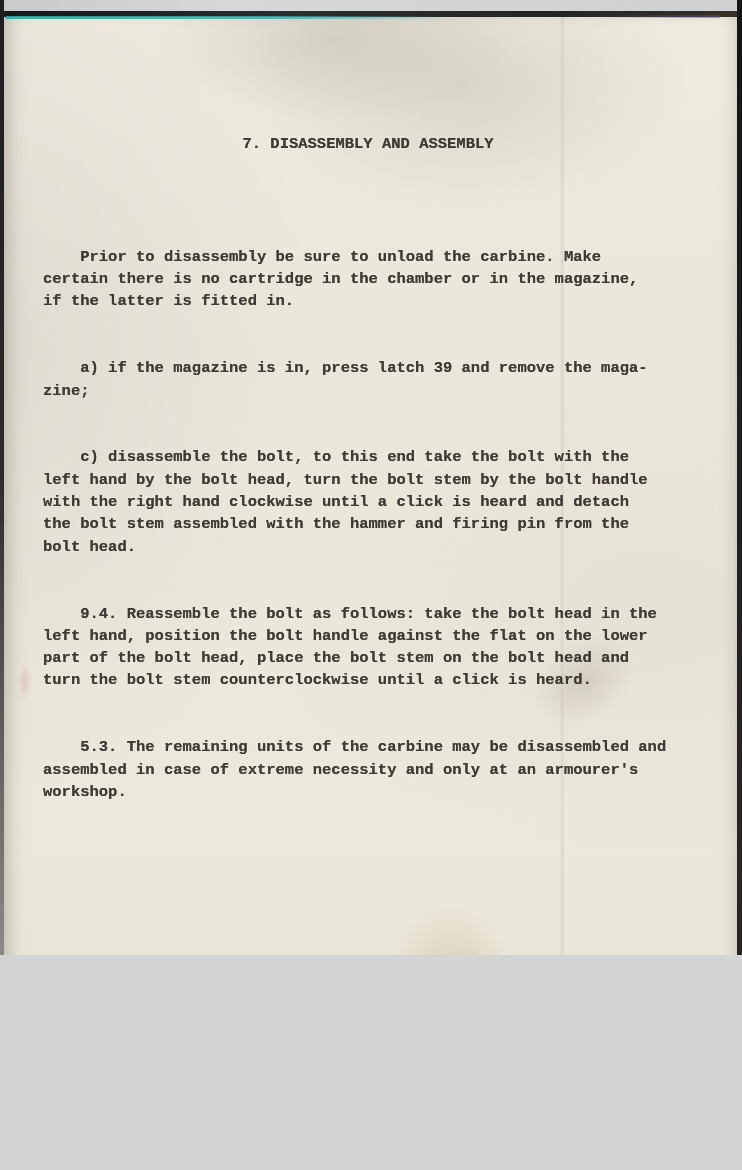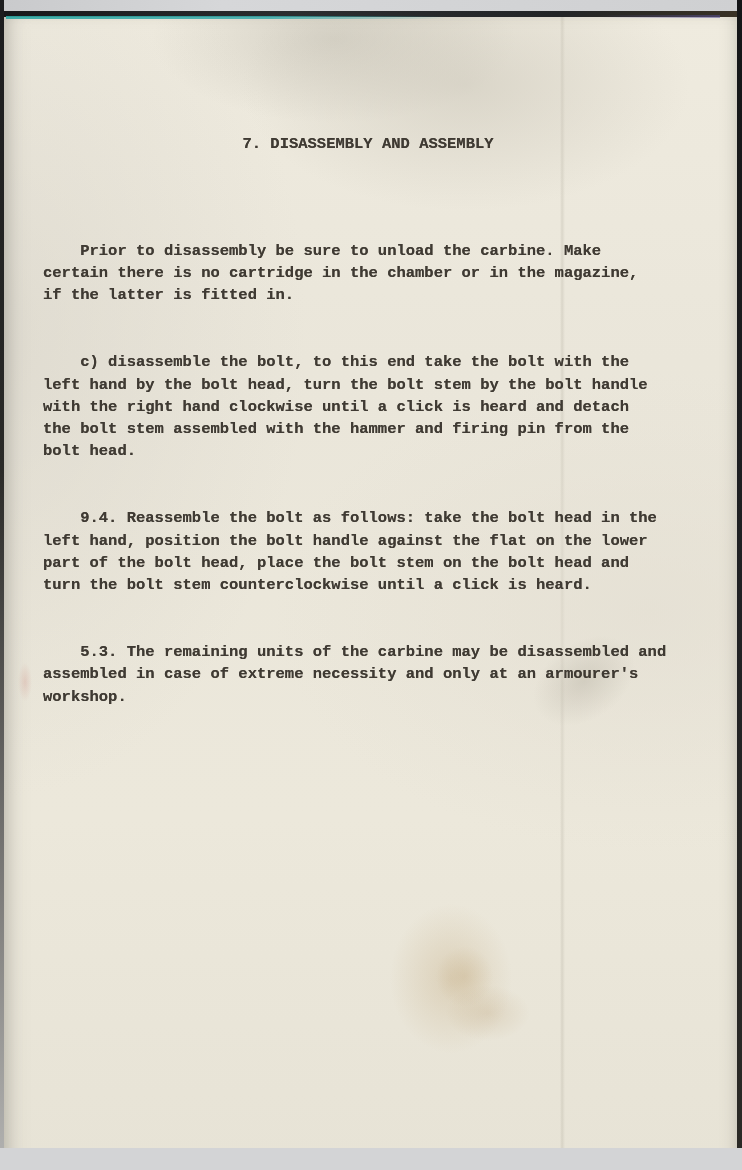--- a/index.html
+++ b/index.html
@@ -11,7 +11,7 @@
   }
   .scan {
     position: relative;
-    width: 742px; height: 1148px;
+    width: 742px; height: 955px;
     overflow: hidden;
   }
   

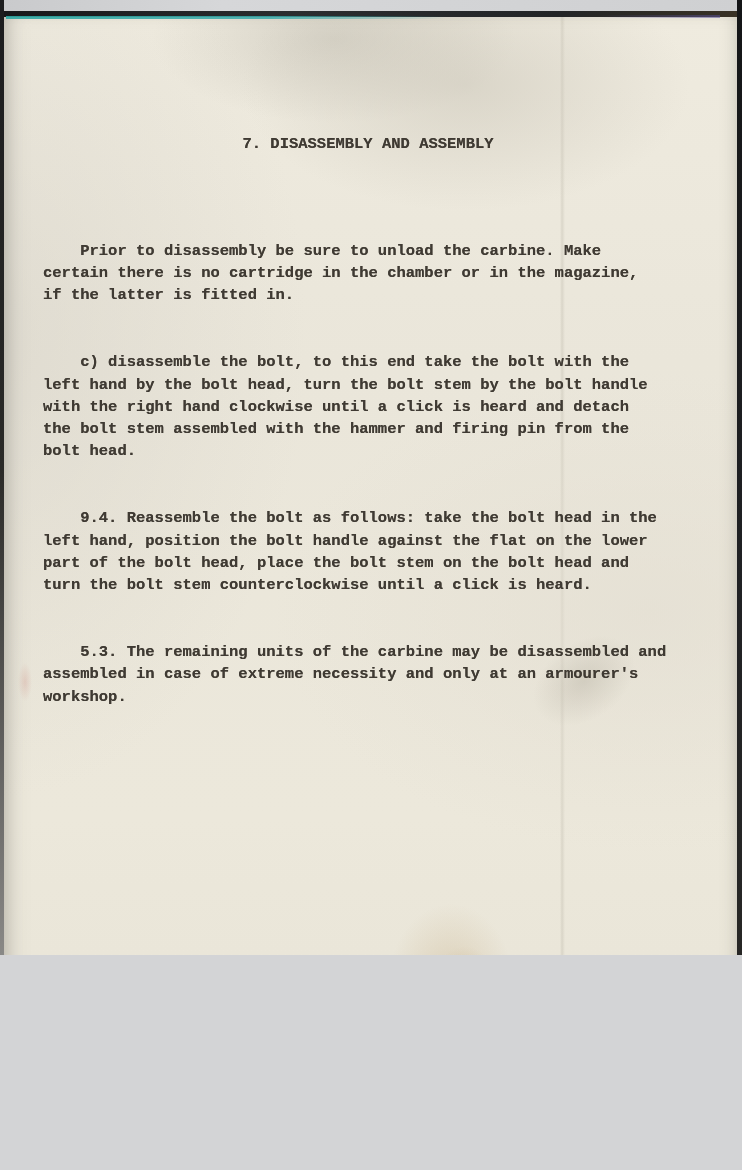--- a/index.html
+++ b/index.html
@@ -97,7 +97,7 @@
   }
   .heading { text-align: center; }
   .h7  { margin-top: 72px; }
-  .p1  { margin-top: 18px; }
+  .p1  { margin-top: 24px; }
 </style>
 </head>
 <body>

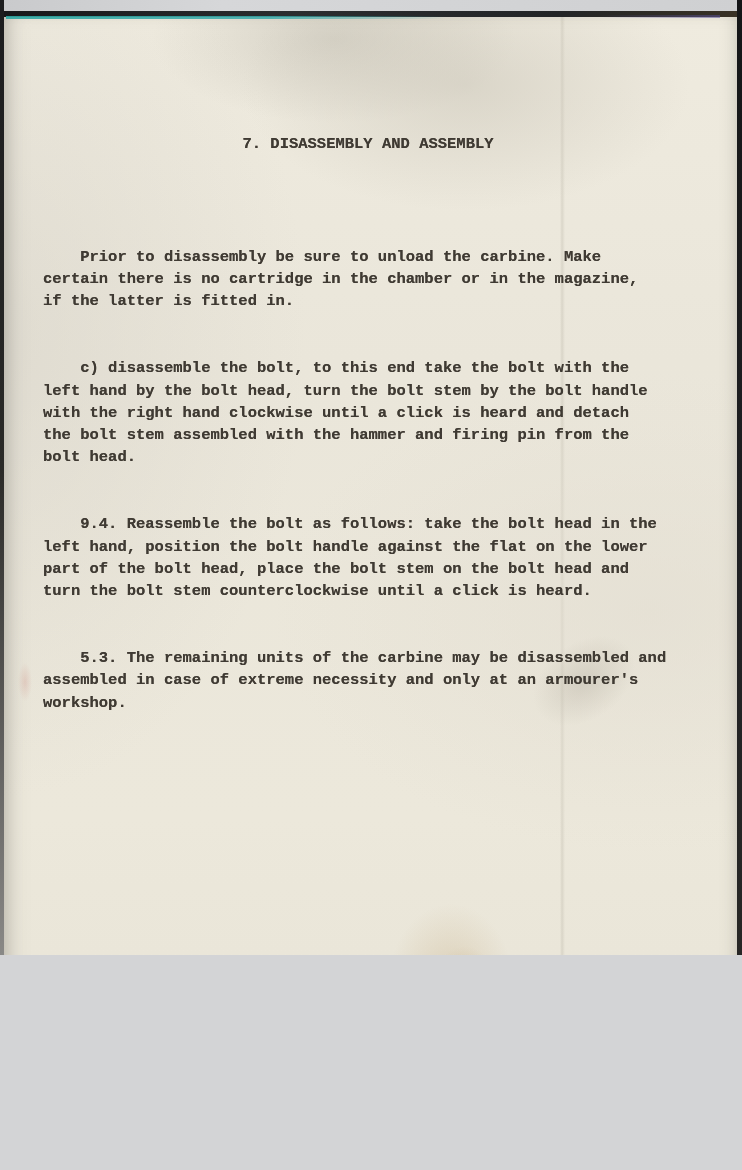--- a/index.html
+++ b/index.html
@@ -116,6 +116,8 @@
       <div class="para p1">    Prior to disassembly be sure to unload the carbine. Make
 certain there is no cartridge in the chamber or in the magazine,
 if the latter is fitted in.</div>
+      <div class="para">    a) if the magazine is in, press latch 39 and remove the maga-
+zine;</div>
       <div class="para">    c) disassemble the bolt, to this end take the bolt with the
 left hand by the bolt head, turn the bolt stem by the bolt handle
 with the right hand clockwise until a click is heard and detach

